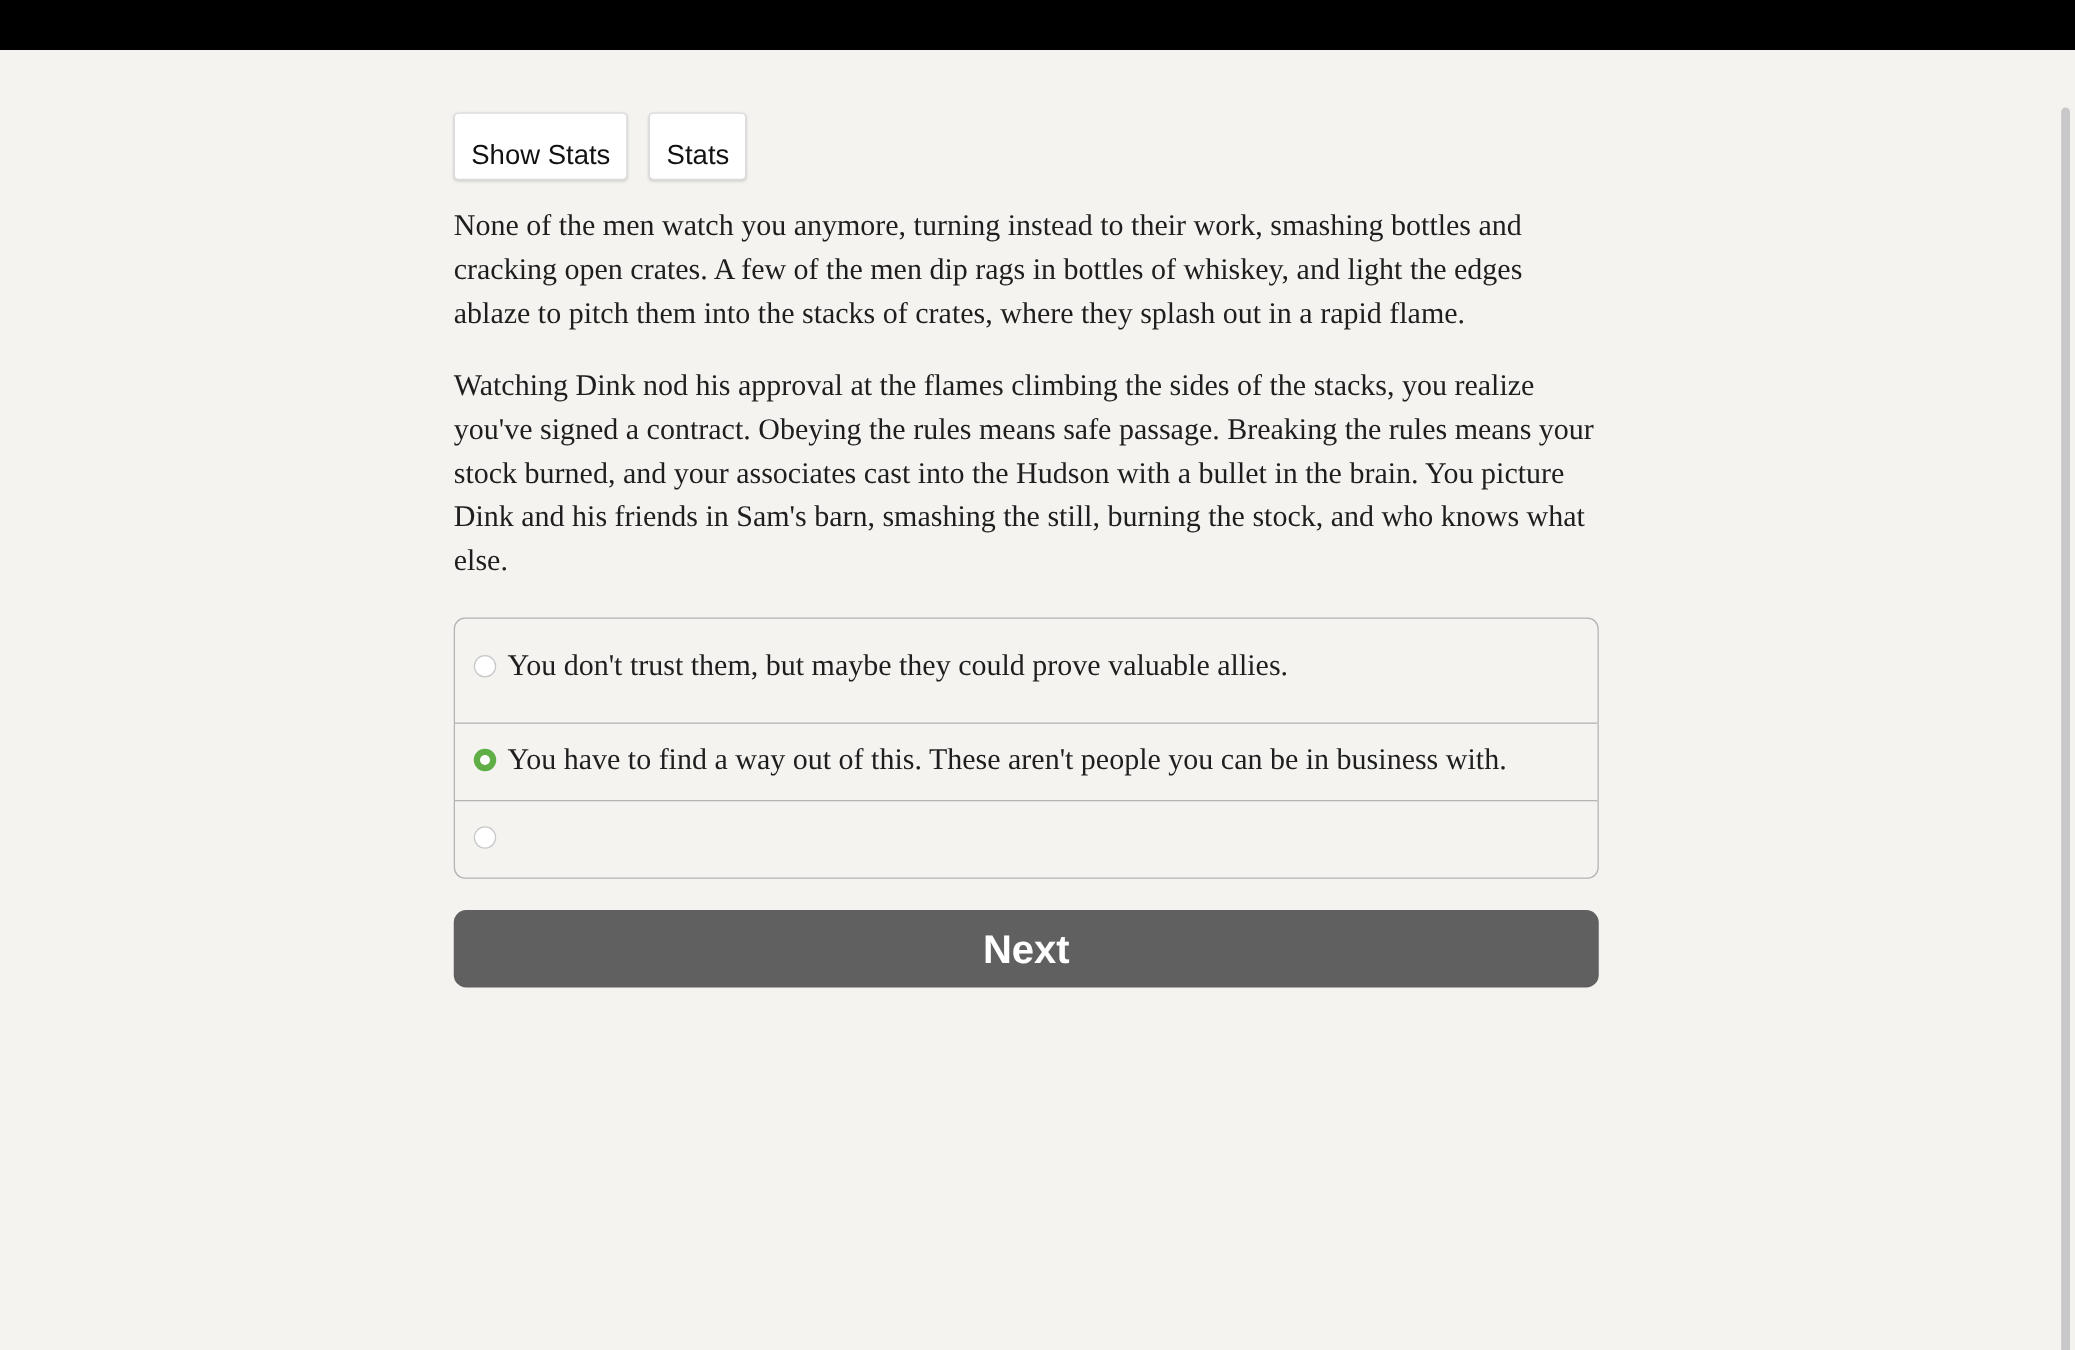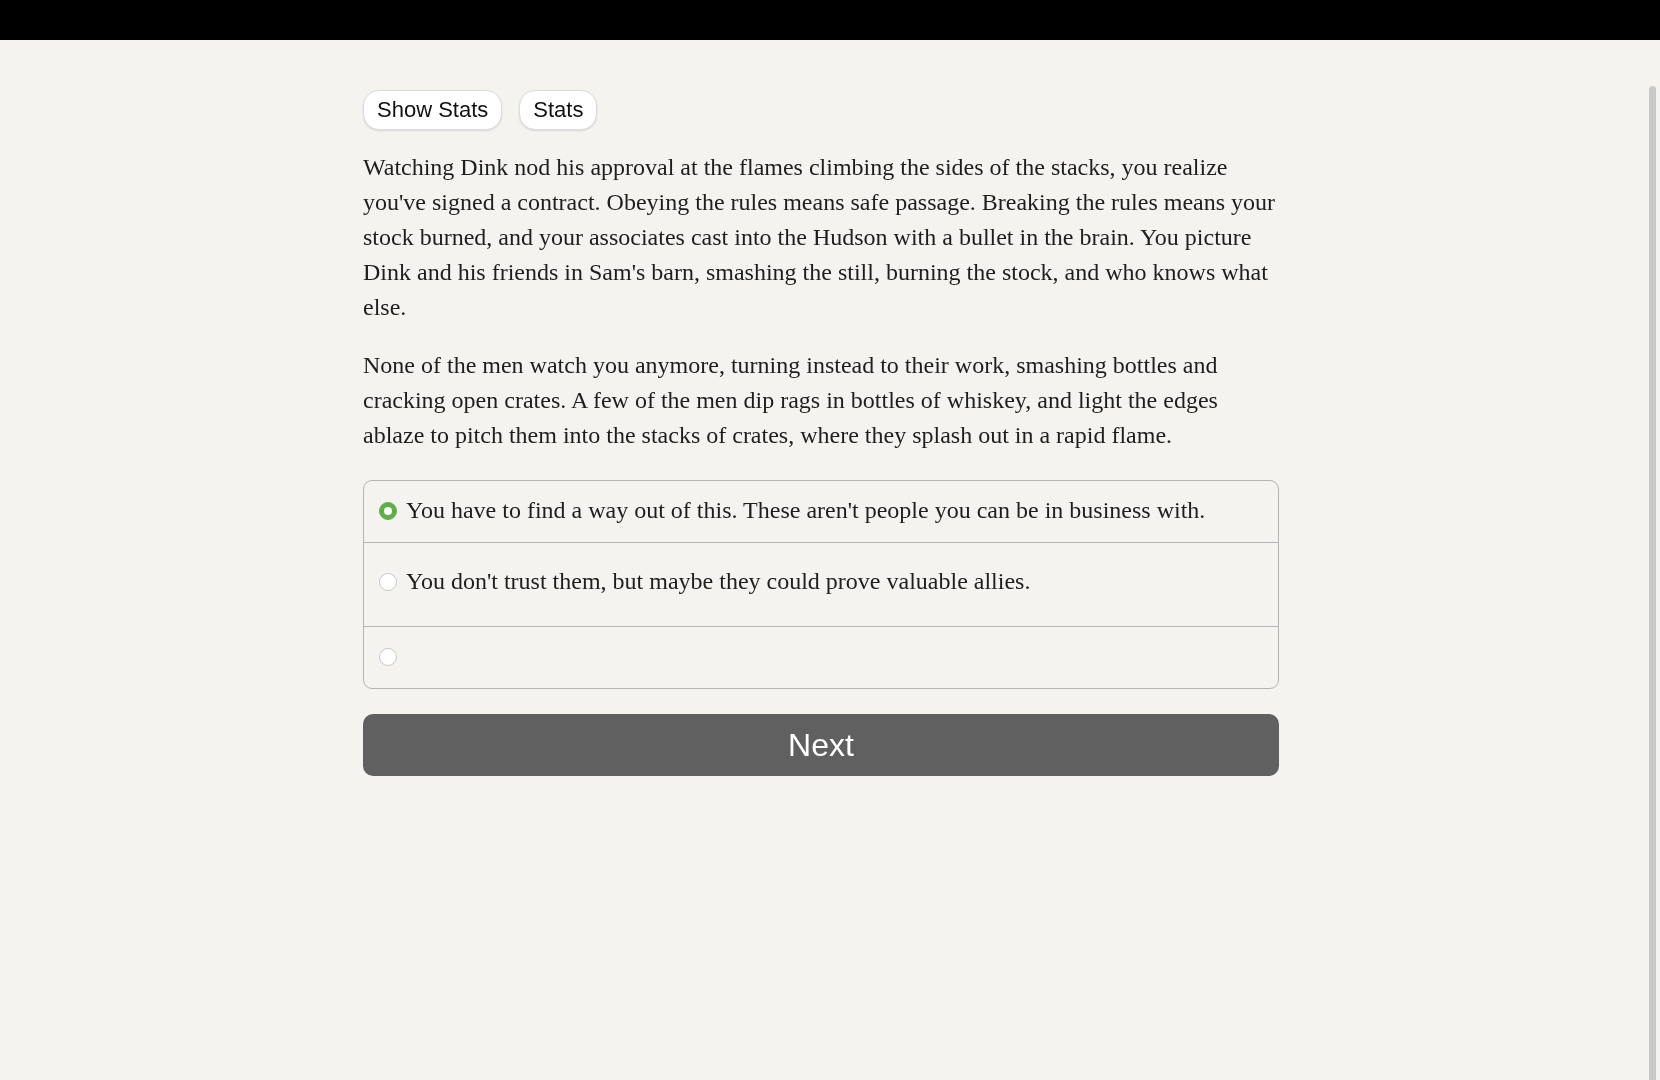--- a/index.html
+++ b/index.html
@@ -18,8 +18,8 @@
     .tbtn {
       font-family: "Liberation Sans", "DejaVu Sans", sans-serif;
       font-size: 22px; color: #111;
-      background: #fff; border: 1px solid #dcdcdc; border-radius: 16px;
-      padding: 6px 13px 6px 13px;
+      background: #fff; border: 1px solid #dcdcdc; border-radius: 4px;
+      padding: 20px 13px 6px 13px;
       box-shadow: 0 1px 2px rgba(0,0,0,0.12);
       cursor: pointer;
     }

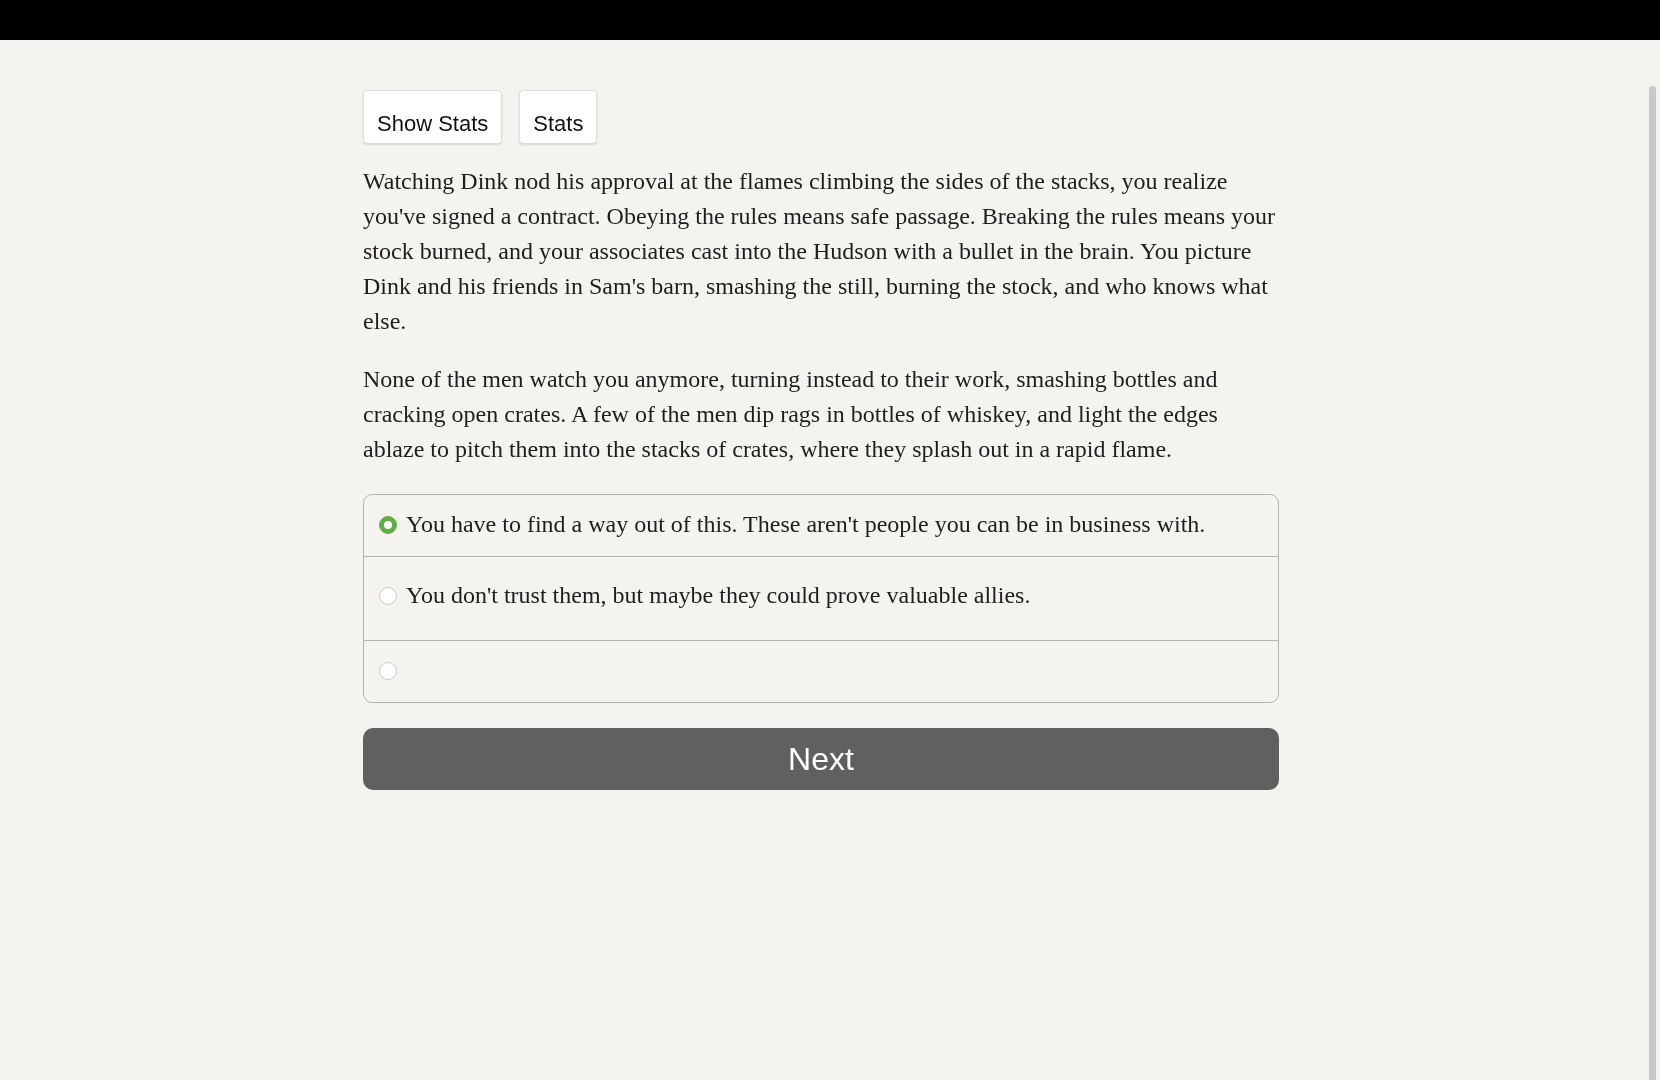--- a/index.html
+++ b/index.html
@@ -76,8 +76,8 @@
   </div>
 
   <div class="passage">
+    <p>None of the men watch you anymore, turning instead to their work, smashing bottles and cracking open crates. A few of the men dip rags in bottles of whiskey, and light the edges ablaze to pitch them into the stacks of crates, where they splash out in a rapid flame.</p>
     <p>Watching Dink nod his approval at the flames climbing the sides of the stacks, you realize you've signed a contract. Obeying the rules means safe passage. Breaking the rules means your stock burned, and your associates cast into the Hudson with a bullet in the brain. You picture Dink and his friends in Sam's barn, smashing the still, burning the stock, and who knows what else.</p>
-    <p>None of the men watch you anymore, turning instead to their work, smashing bottles and cracking open crates. A few of the men dip rags in bottles of whiskey, and light the edges ablaze to pitch them into the stacks of crates, where they splash out in a rapid flame.</p>
   </div>
 
   <div class="choices">

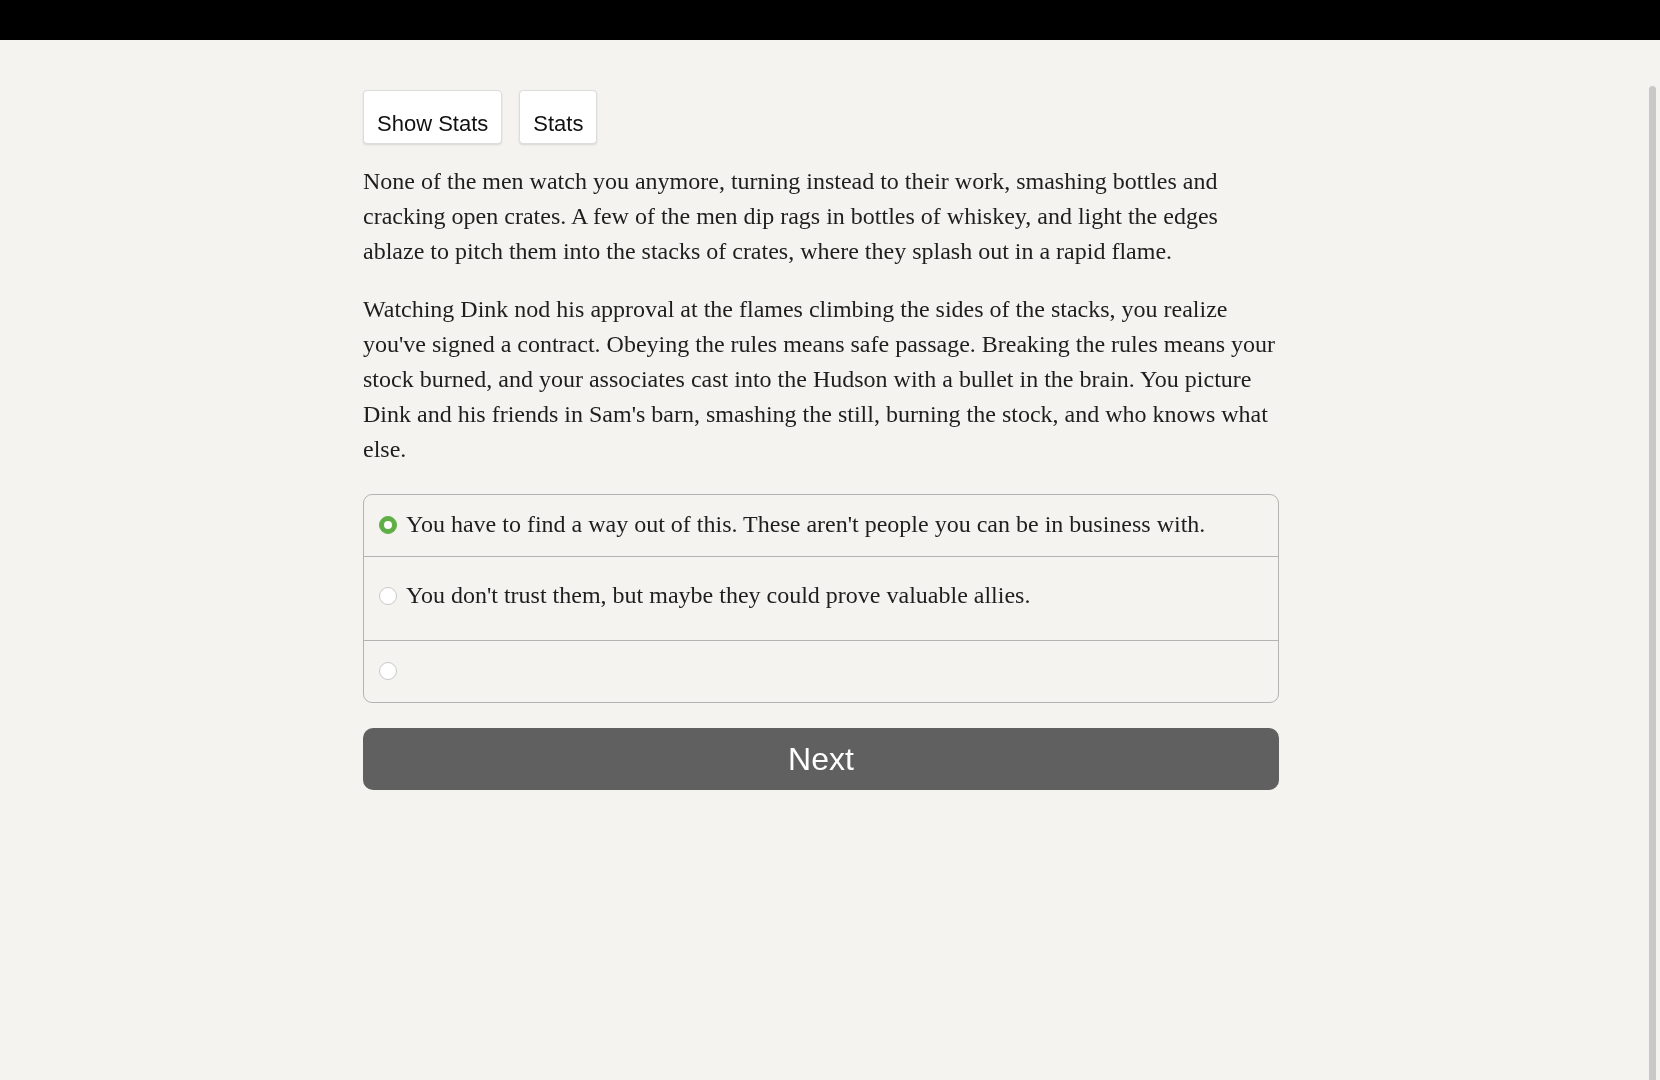--- a/index.html
+++ b/index.html
@@ -81,11 +81,11 @@
   </div>
 
   <div class="choices">
+    <div class="choice single">
+      <span class="radio"></span><span>You don't trust them, but maybe they could prove valuable allies.</span>
+    </div>
     <div class="choice">
       <span class="radio checked"></span><span>You have to find a way out of this. These aren't people you can be in business with.</span>
-    </div>
-    <div class="choice single">
-      <span class="radio"></span><span>You don't trust them, but maybe they could prove valuable allies.</span>
     </div>
     <div class="choice">
       <span class="radio"></span>

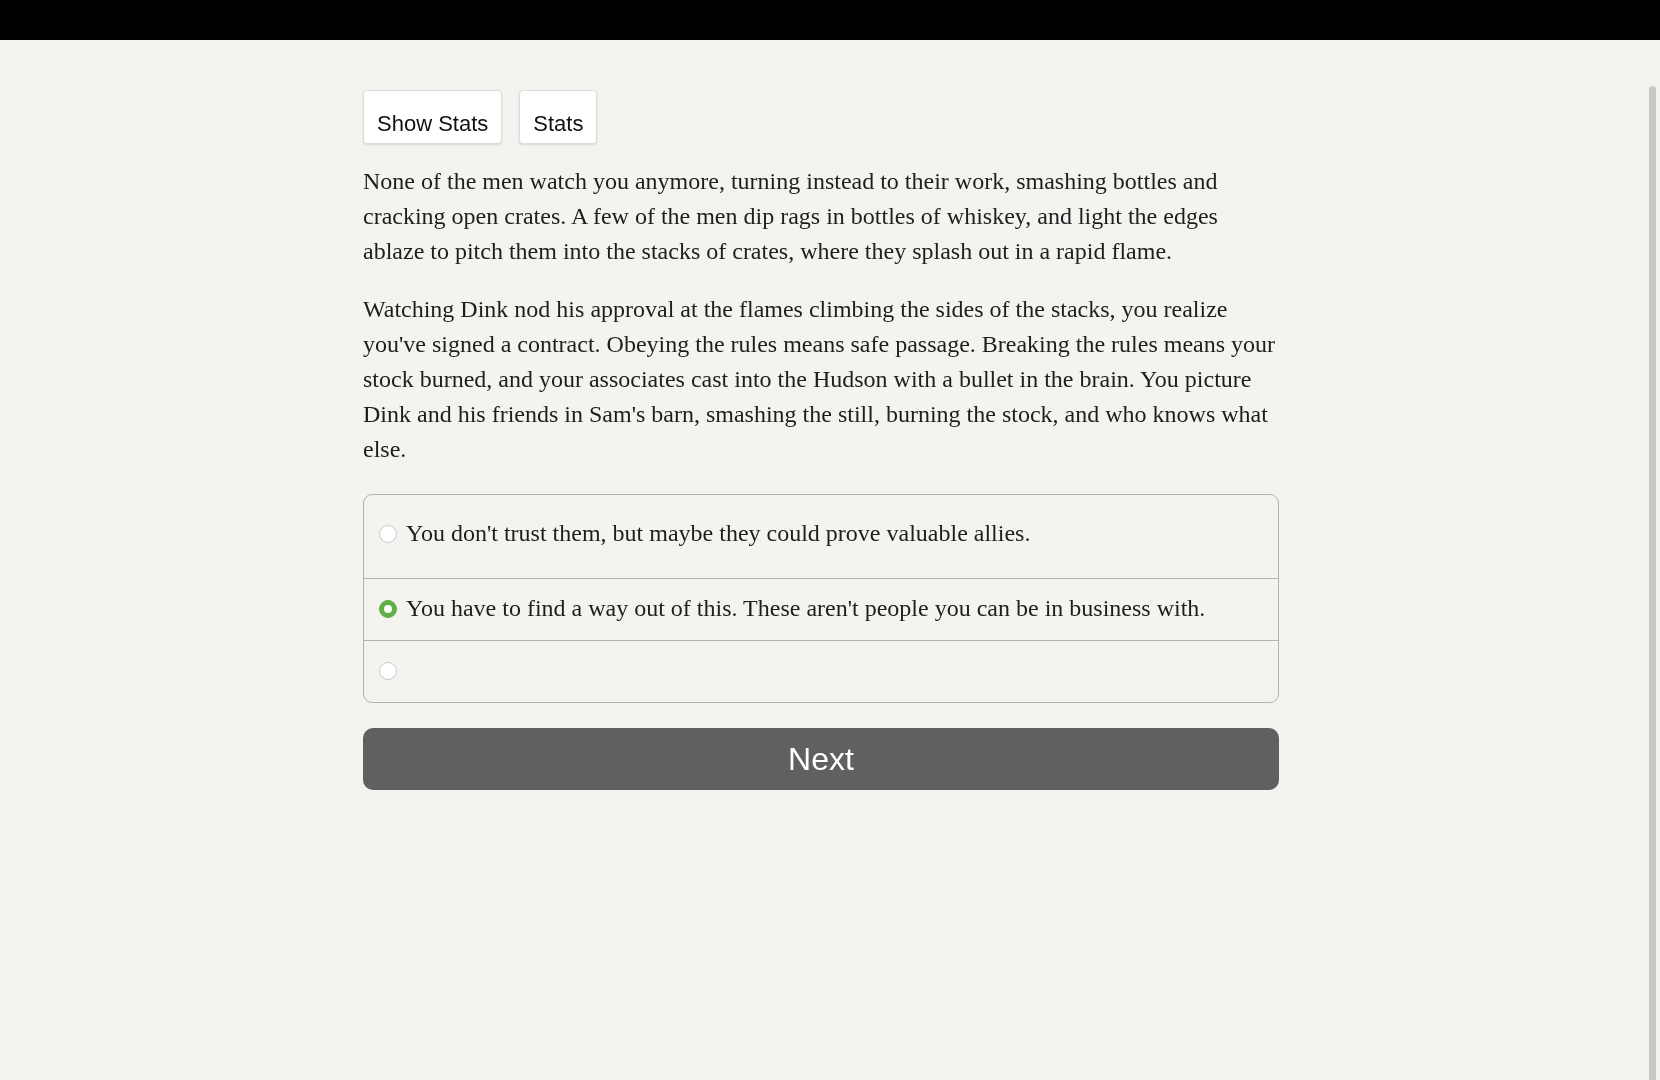--- a/index.html
+++ b/index.html
@@ -56,7 +56,7 @@
       margin-top: 25px; width: 916px; height: 62px;
       background: #606060; color: #fff; border: none; border-radius: 10px;
       font-family: "Liberation Sans", "DejaVu Sans", sans-serif;
-      font-size: 32px; font-weight: normal;
+      font-size: 32px; font-weight: bold;
       display: flex; align-items: center; justify-content: center;
       cursor: pointer;
     }

